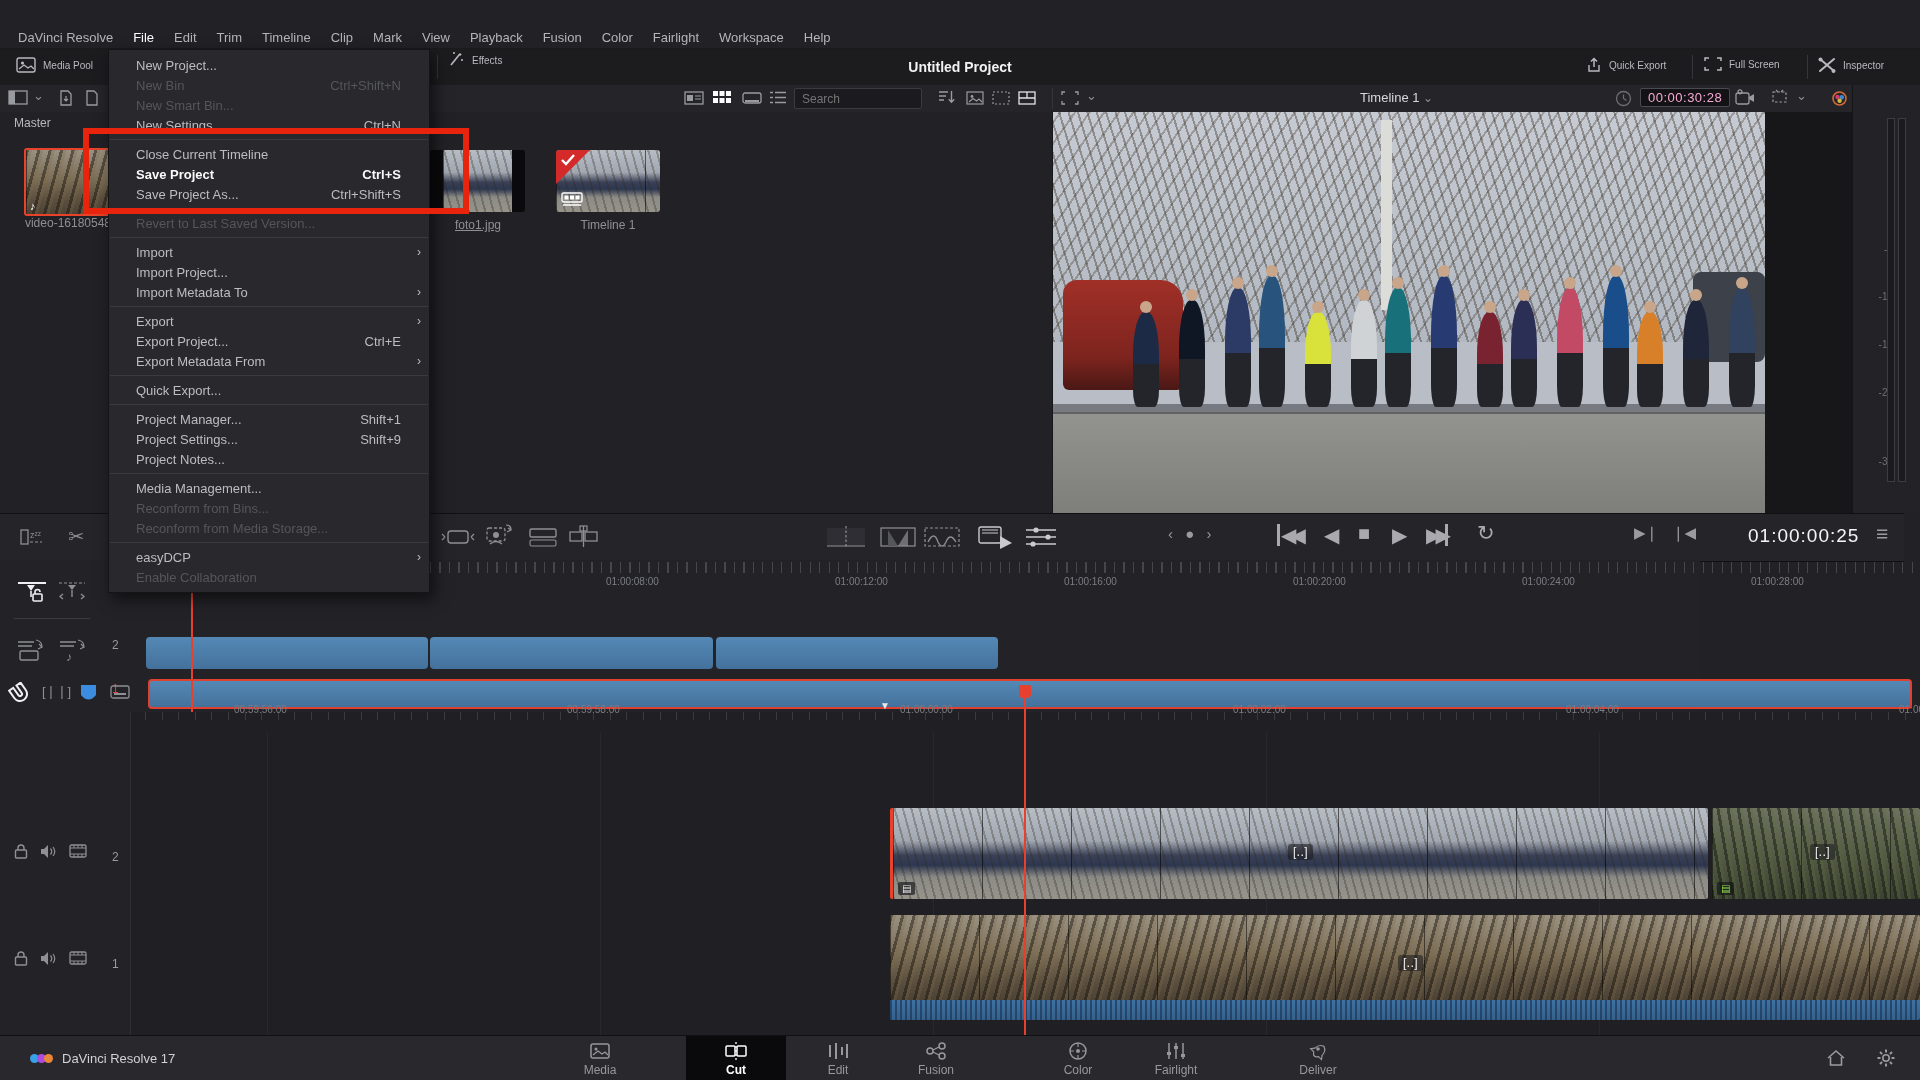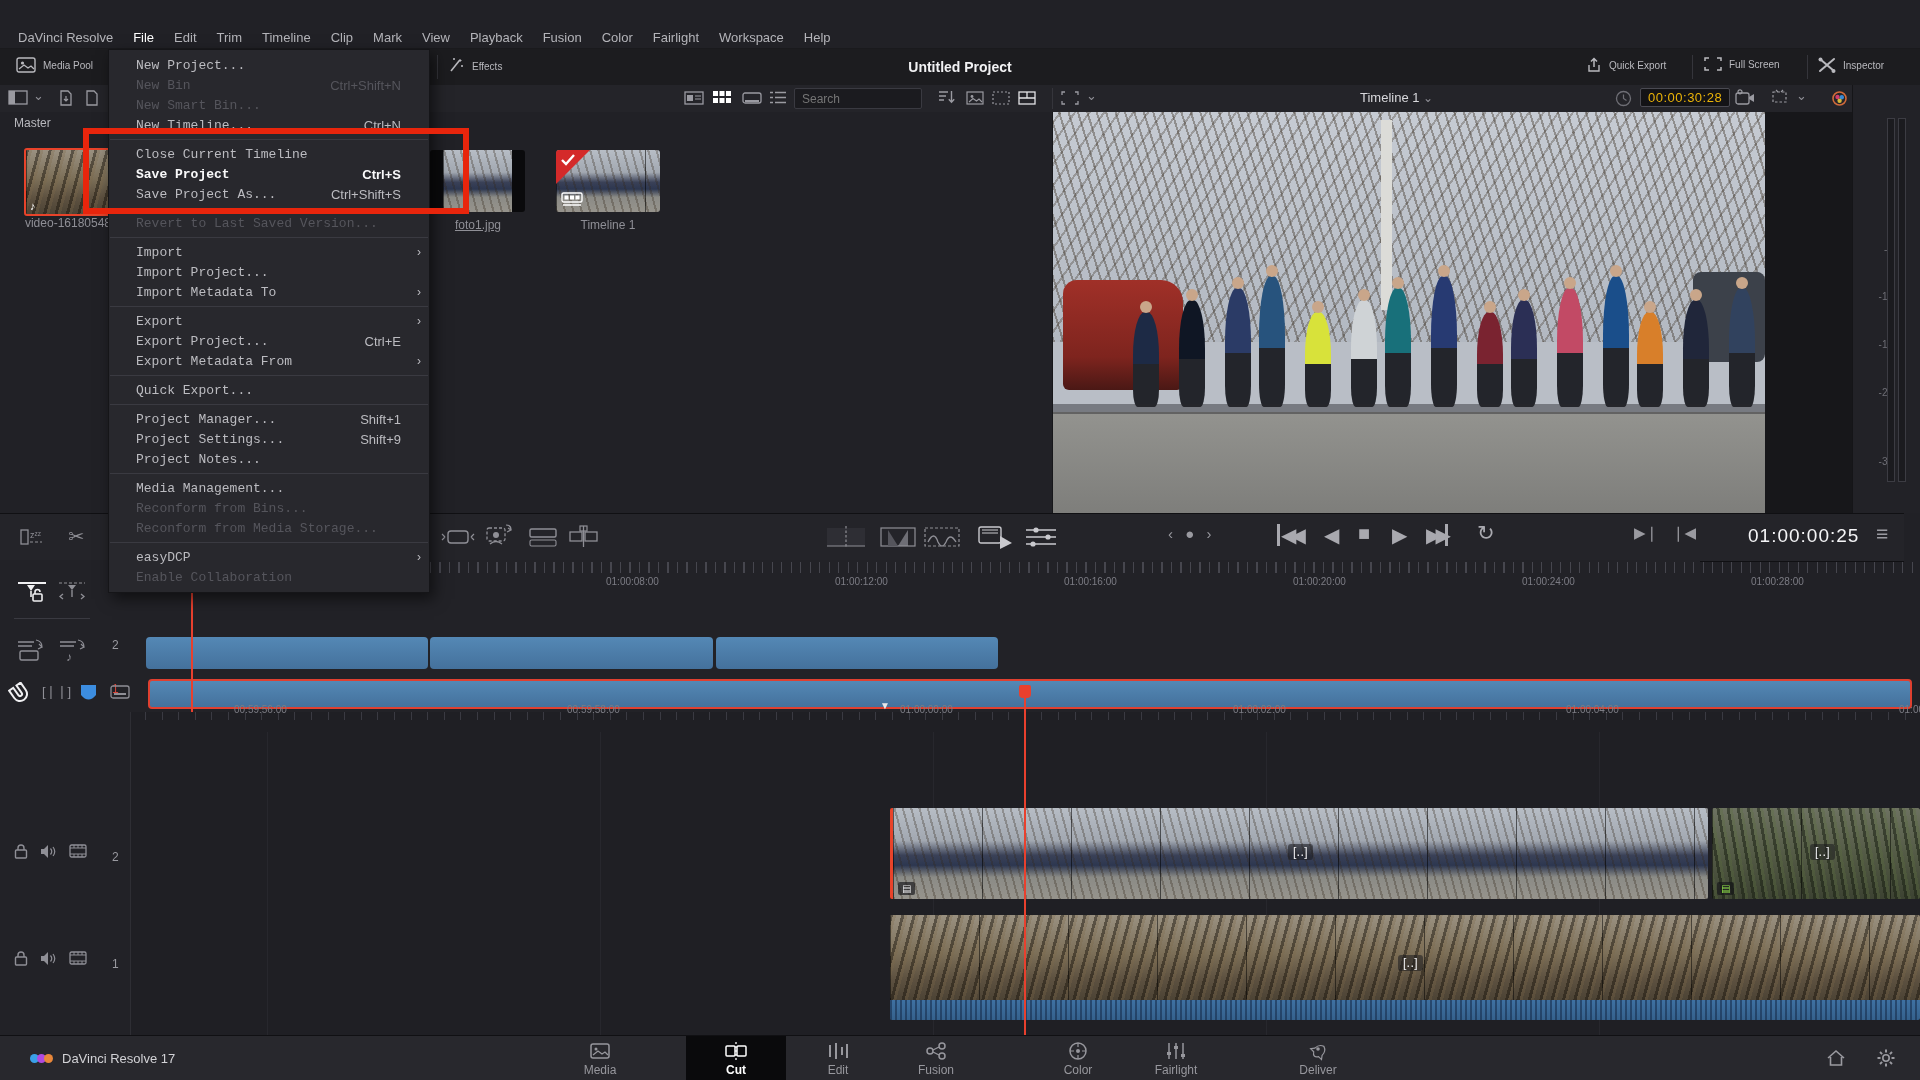--- a/index.html
+++ b/index.html
@@ -82,7 +82,7 @@
   #file-menu{left:108px;top:49px;width:322px;background:#28282d;border:1px solid #151518;
       box-shadow:4px 6px 14px rgba(0,0,0,.55);z-index:50;padding:5px 0;box-sizing:border-box;}
   .mi{height:20px;display:flex;align-items:center;padding:0 14px 0 27px;font-size:13px;position:relative;}
-  .mi .lbl{flex:1;font-family:Liberation Mono, monospace;}
+  .mi .lbl{flex:1;}
   .mi .sc{color:inherit;margin-right:14px;}
   .mi .sub{position:absolute;right:8px;font-size:12px;}
   .mi-normal{color:#bcbcc1;}

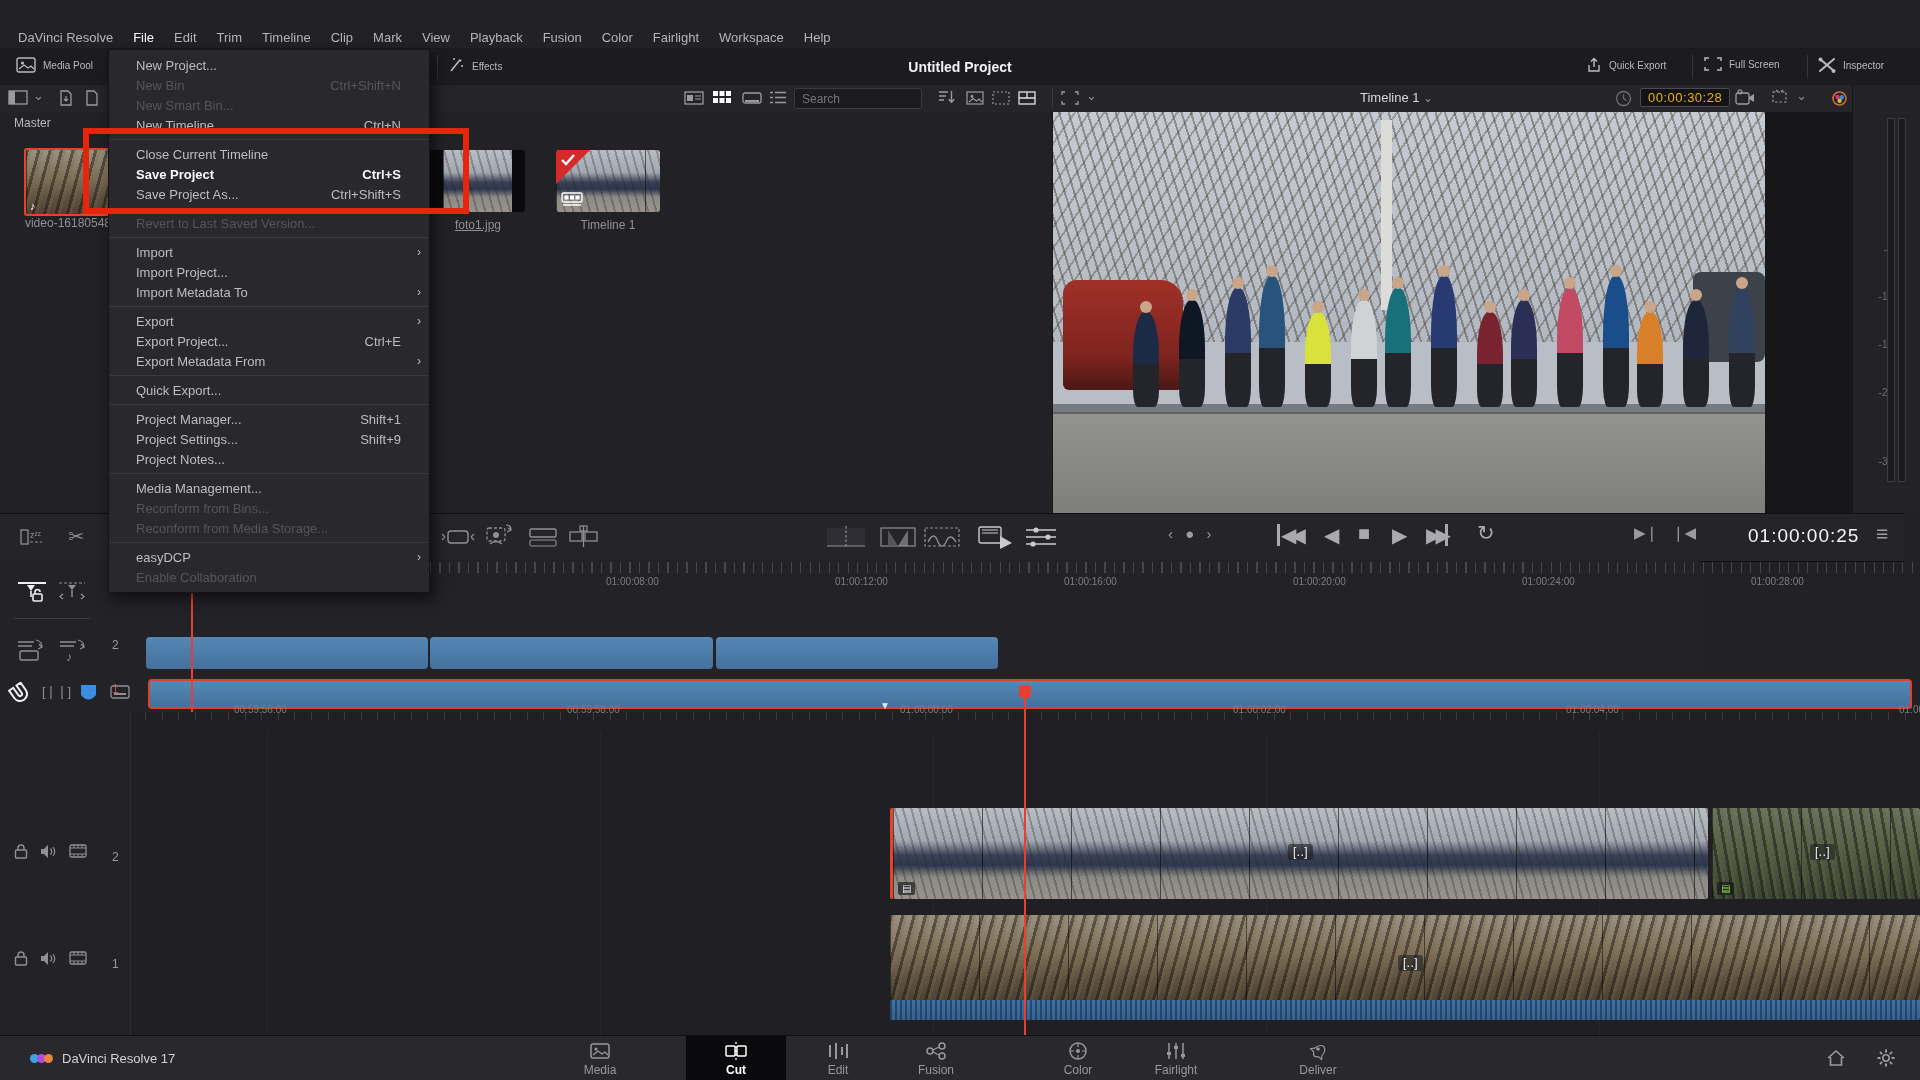--- a/index.html
+++ b/index.html
@@ -129,7 +129,7 @@
       <span>Media Pool</span>
     </div>
     <div class="abs divider-v" style="left:437px;top:6px;height:24px;"></div>
-    <div class="abs tbbtn" style="left:447px;top:8px;">
+    <div class="abs tbbtn" style="left:447px;top:2px;">
       <svg width="18" height="18" viewBox="0 0 18 18">
           <path d="M4 14 L12 4" stroke="#b9b9be" stroke-width="1.6"></path>
           <path d="M13 2 v3 M11.5 3.5 h3 M15 8 v2 M14 9 h2 M7 1 v2 M6 2 h2" stroke="#b9b9be" stroke-width="1.1"></path>

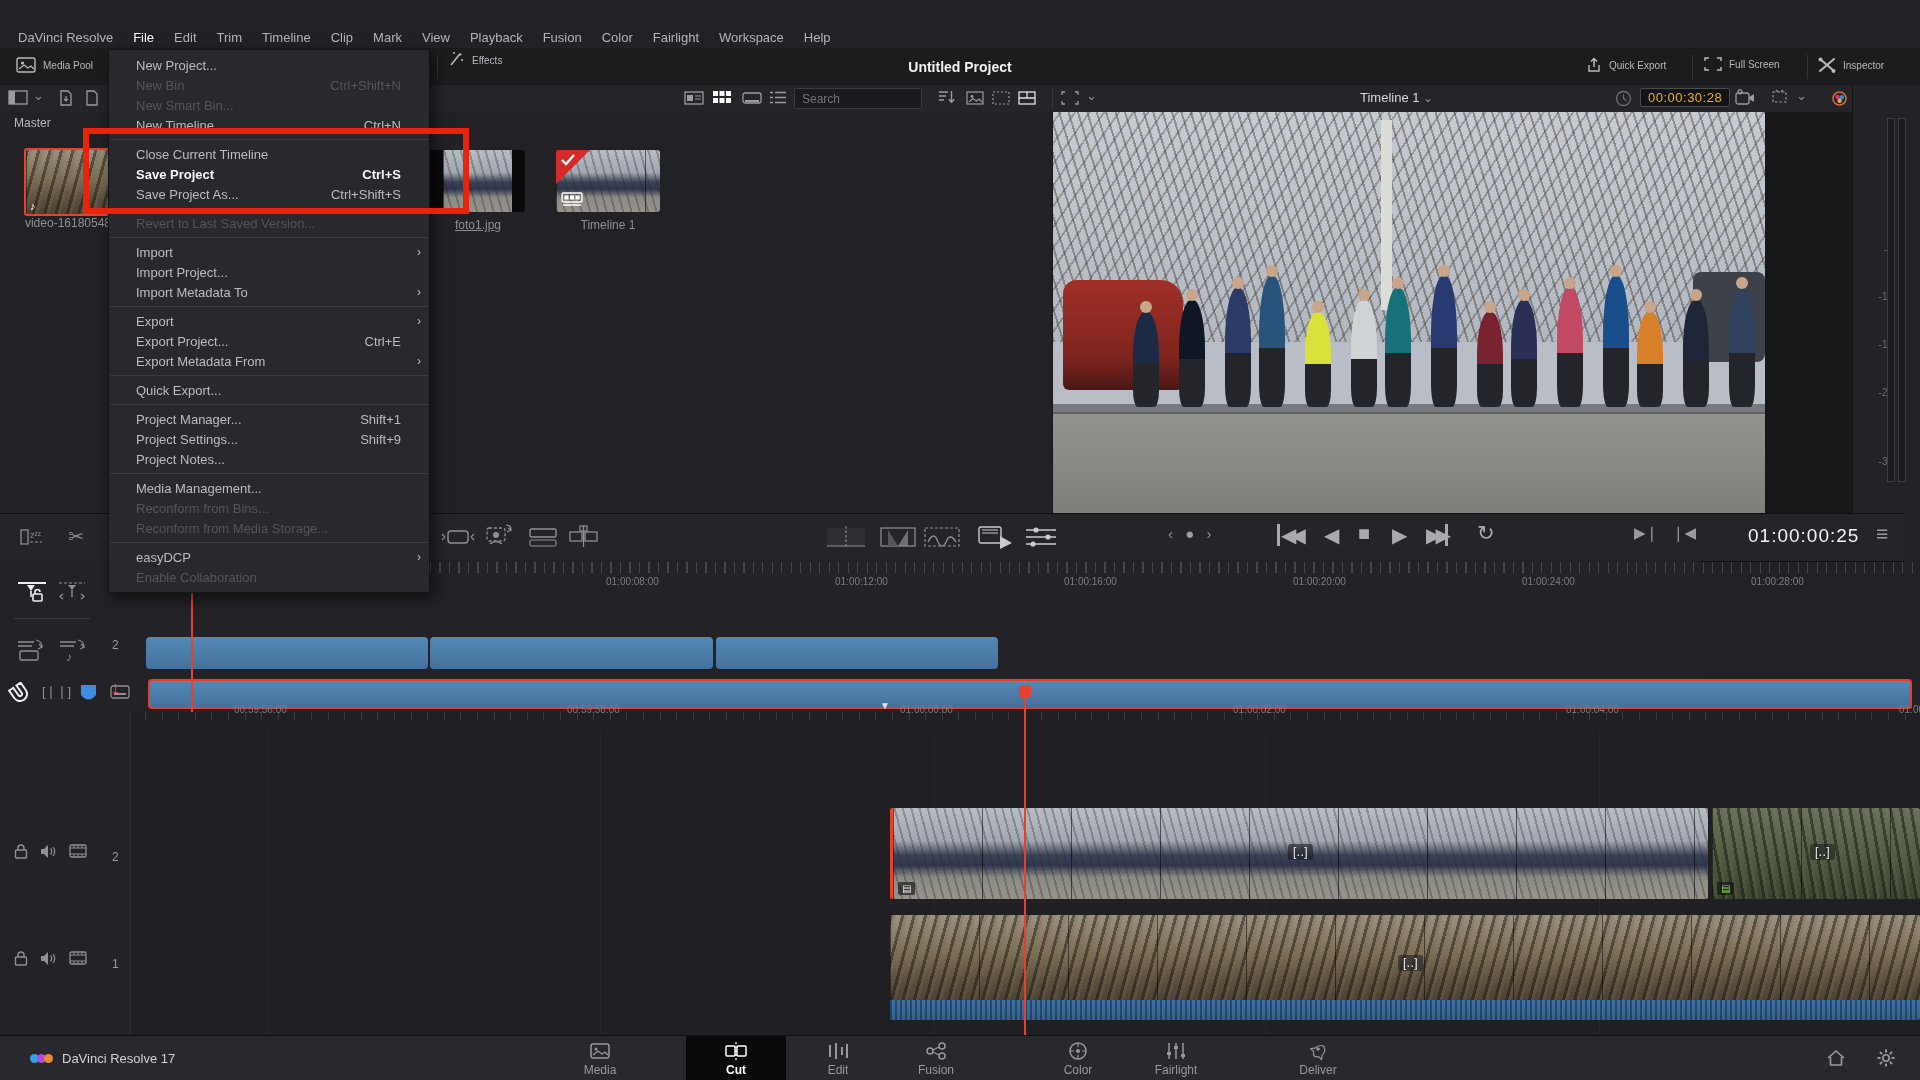--- a/index.html
+++ b/index.html
@@ -28,7 +28,7 @@
   .ico{display:inline-block;text-align:center;color:#9a9aa1;}
   .searchbox{background:#1b1b1f;border:1px solid #3a3a41;border-radius:2px;color:#8a8a90;
              font-size:12px;padding:2px 7px;width:112px;height:15px;}
-  .tcbox{background:#131316;border:1px solid #4a4a52;border-radius:2px;color:#eab308;
+  .tcbox{background:#131316;border:1px solid #4a4a52;border-radius:2px;color:#f9a8d4;
          font-size:13px;padding:1px 7px;letter-spacing:.5px;}
   
   #mediapool{left:0;top:112px;width:1052px;height:401px;background:#212126;}

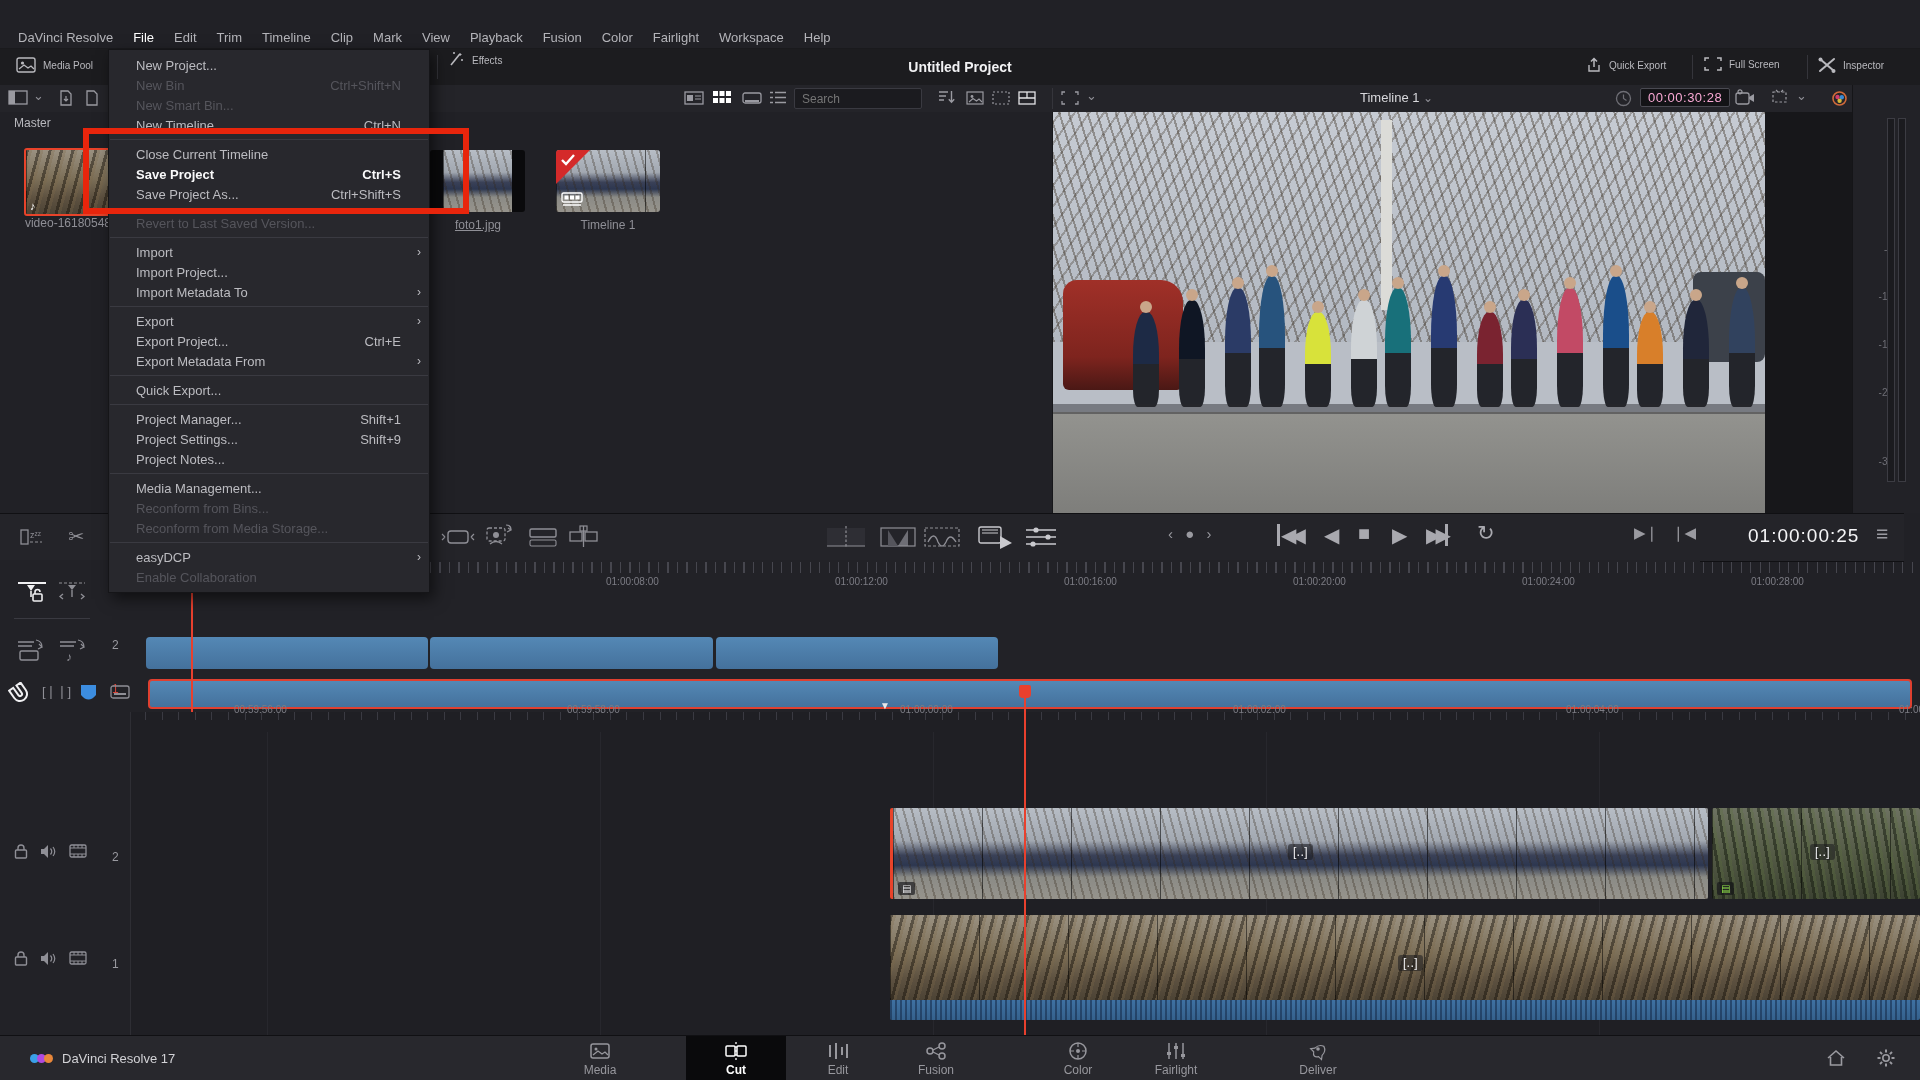--- a/index.html
+++ b/index.html
@@ -713,7 +713,7 @@
         <span class="lbl">New Smart Bin...</span>
       </div>
       <div class="mi mi-normal">
-        <span class="lbl">New Timeline...</span>
+        <span class="lbl">New Settings...</span>
         <span class="sc">Ctrl+N</span>
       </div>
       <div class="msep"></div>

